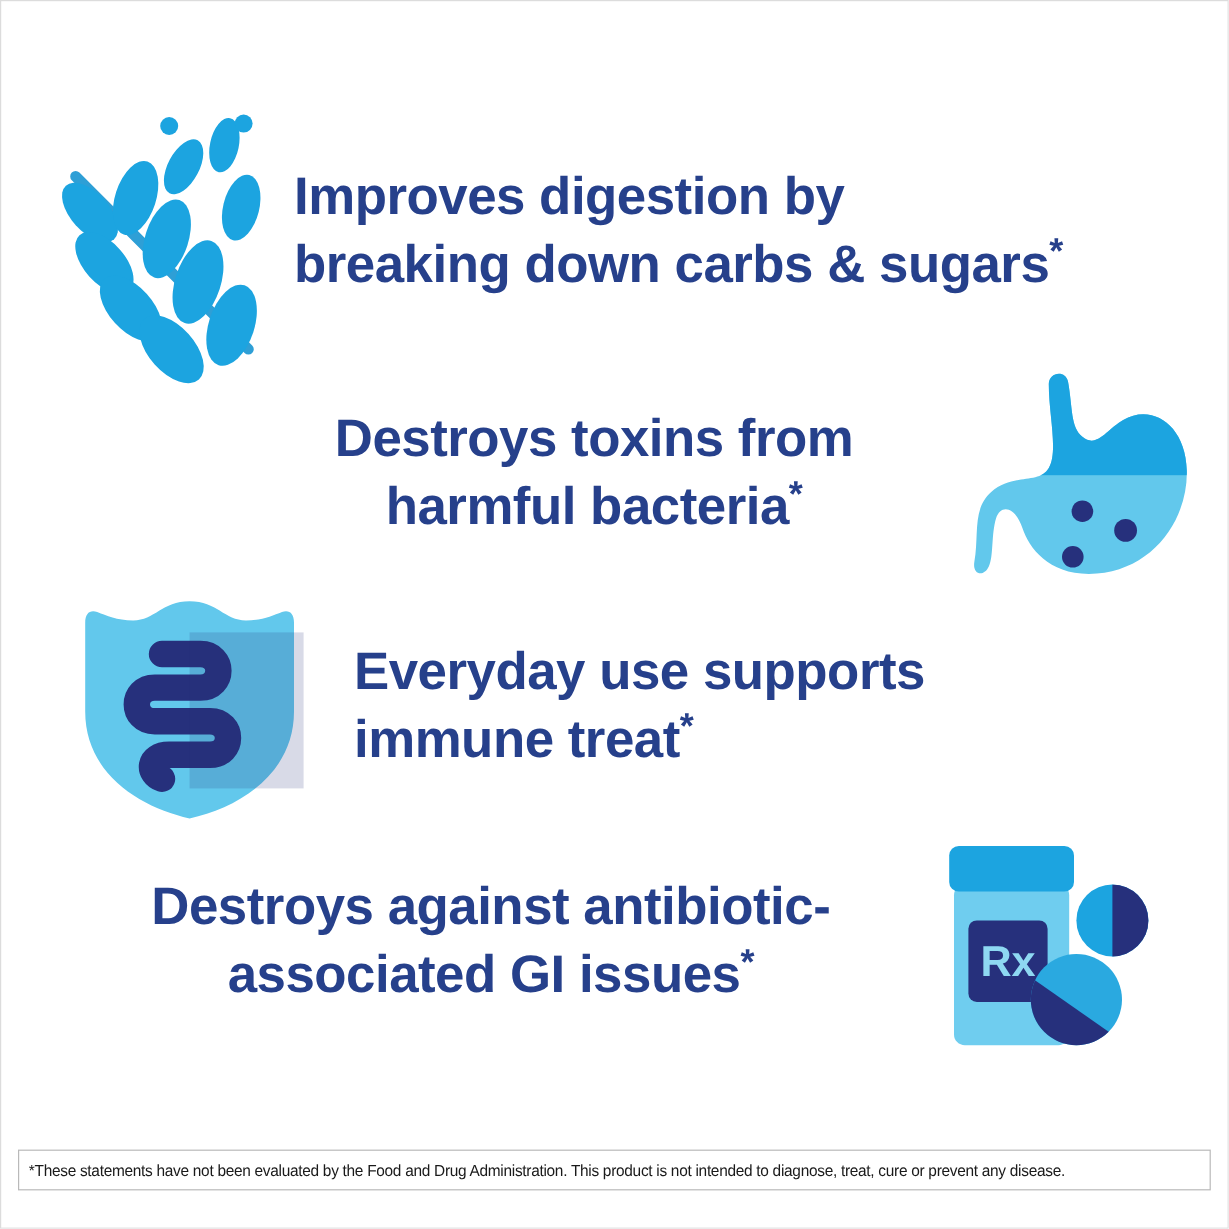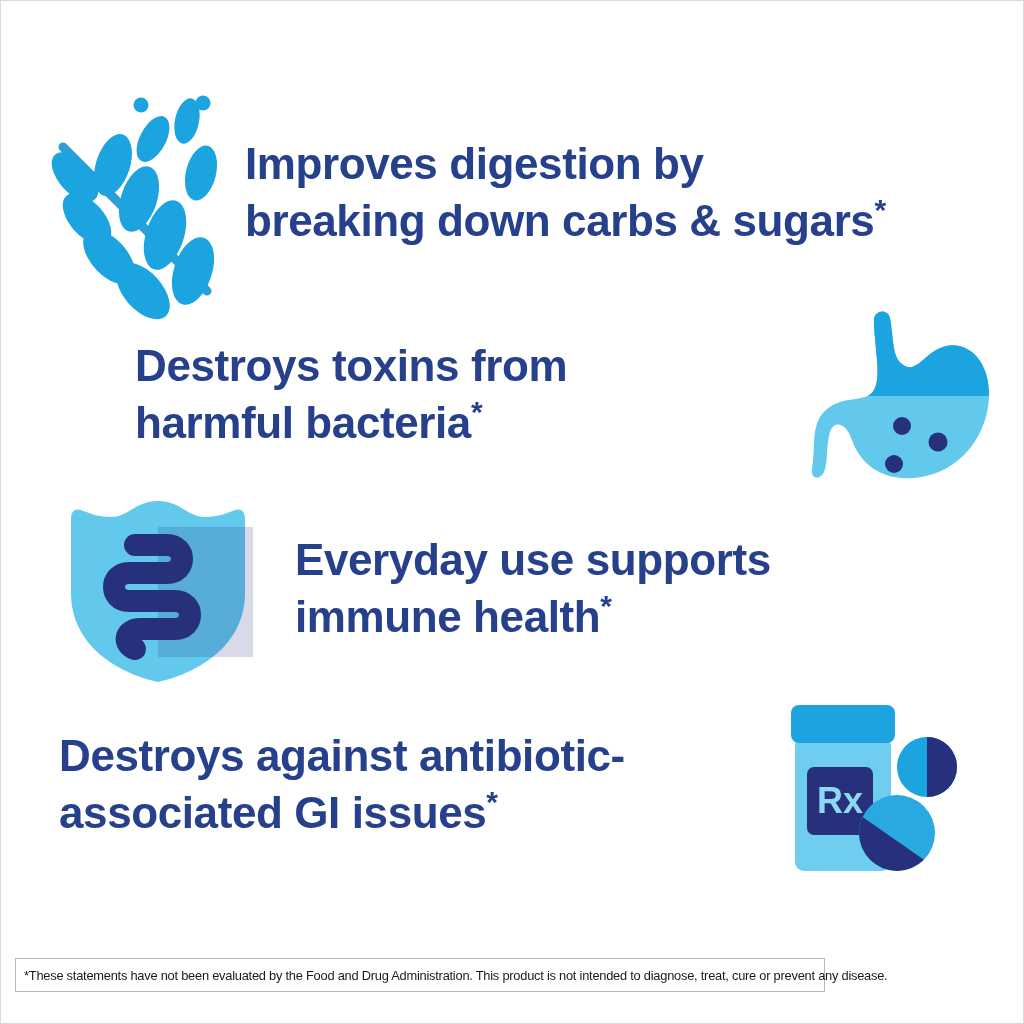--- a/index.html
+++ b/index.html
@@ -40,7 +40,7 @@
     line-height: 0;
   }
   .align-left  { text-align: left; }
-  .align-right { text-align: left; }
+  .align-right { text-align: center; }
 
   .icon-box {
     position: absolute;

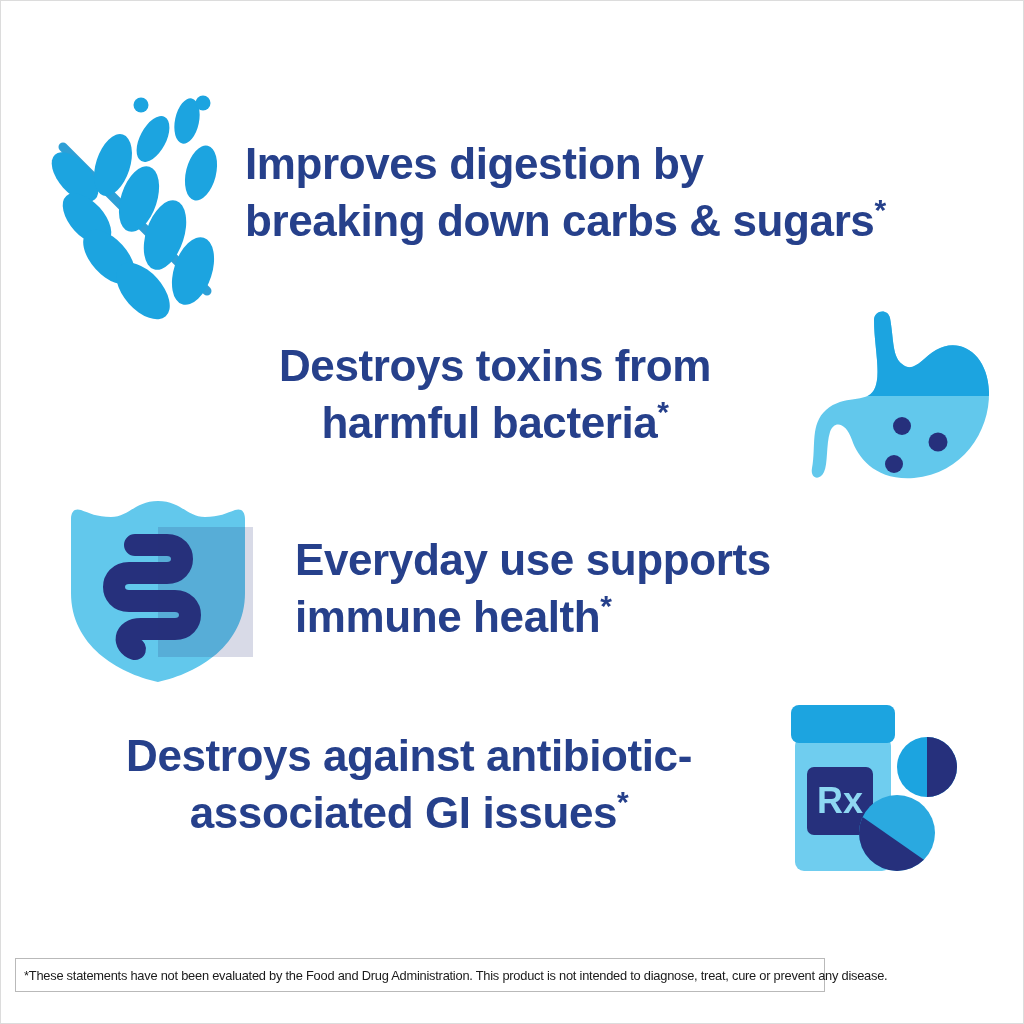--- a/index.html
+++ b/index.html
@@ -209,7 +209,7 @@
     </div>
 
     <div class="row-text align-left"><span>Everyday use supports
-immune health</span><span class="star">*</span></div>
+immune treat</span><span class="star">*</span></div>
   </div>
 
   <div class="row" id="row4">

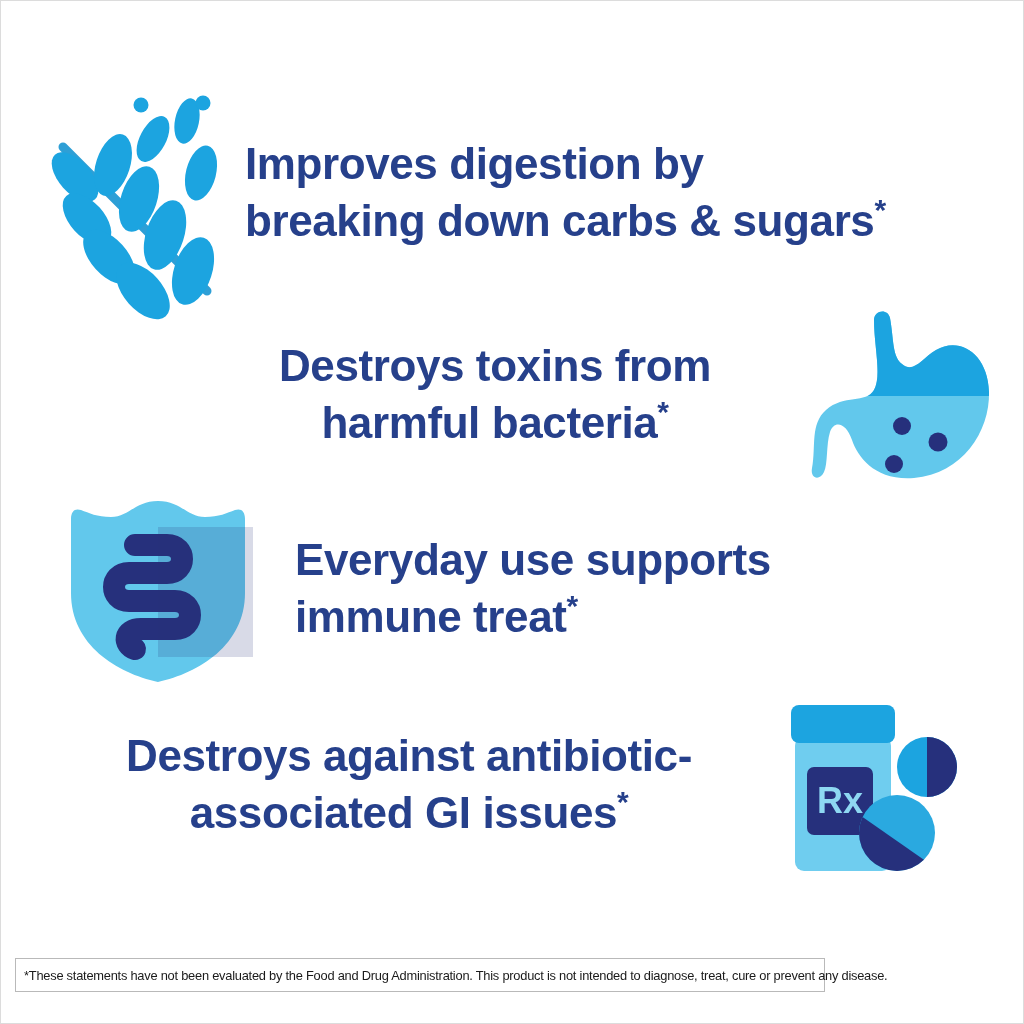--- a/index.html
+++ b/index.html
@@ -69,7 +69,7 @@
     position: absolute;
     left: 14px;
     top: 957px;
-    width: 810px;
+    width: 994px;
     height: 34px;
     border: 1px solid #b9b9b9;
     box-sizing: border-box;

